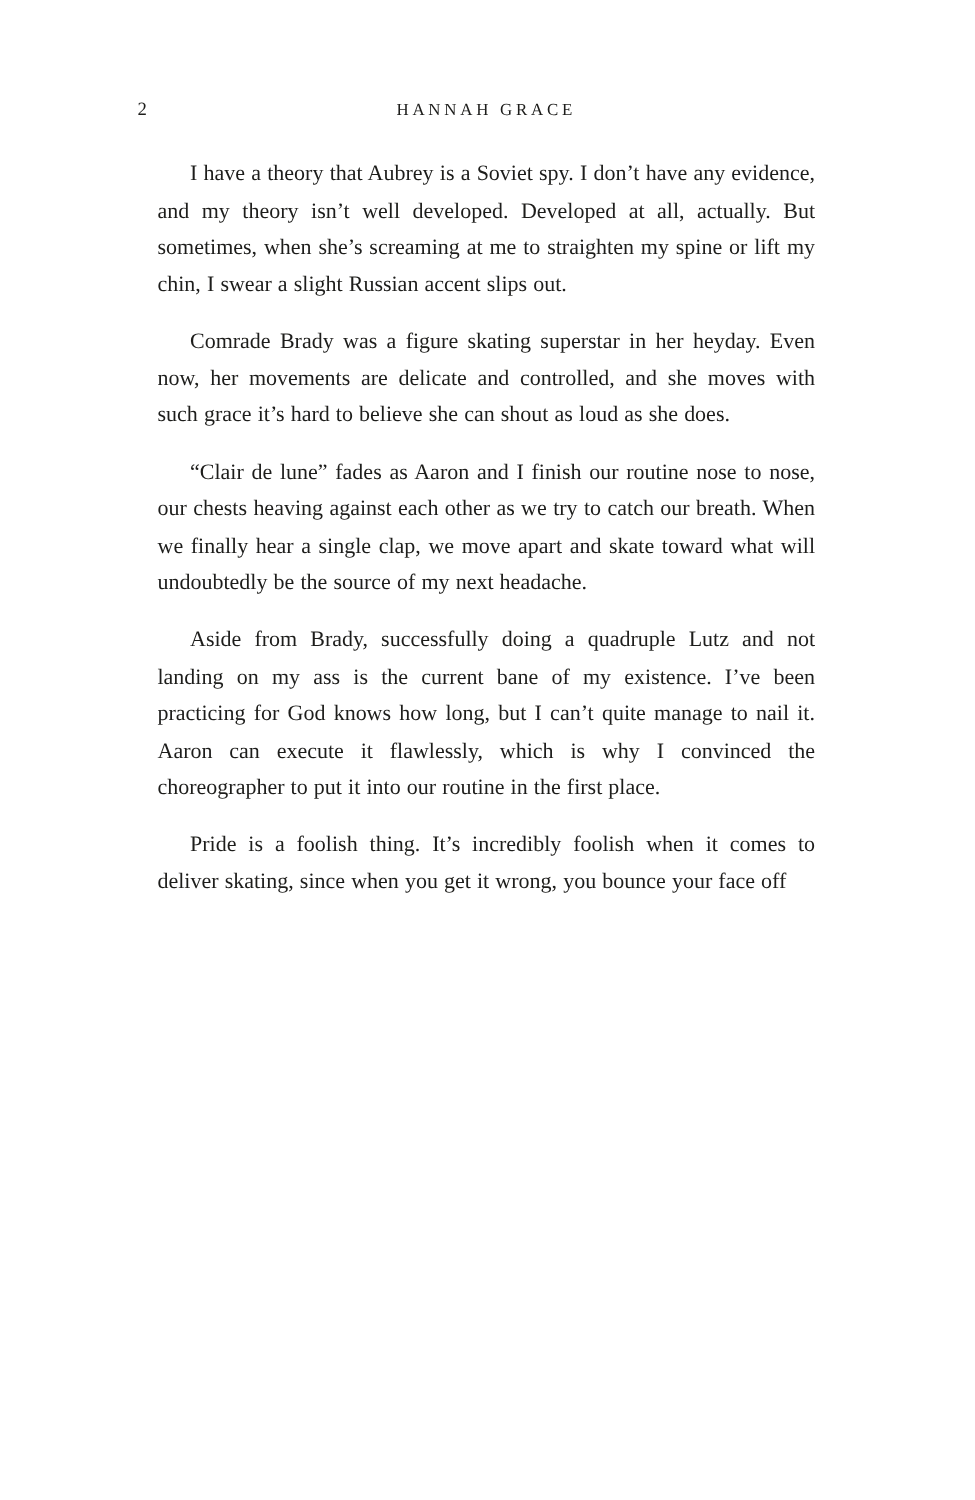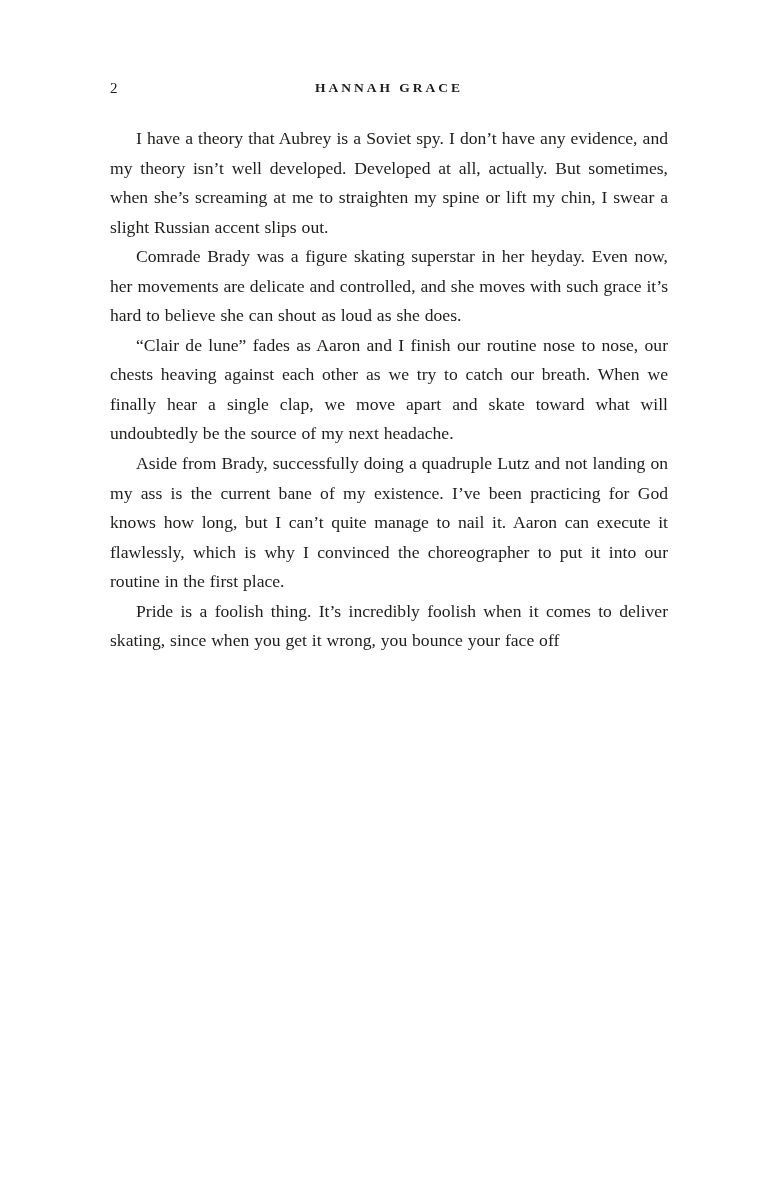--- a/index.html
+++ b/index.html
@@ -38,7 +38,6 @@
     font-size: 13.5px;
     letter-spacing: 3px;
     text-transform: uppercase;
-    font-weight: bold;
   }
   .body-text p {
     margin: 0;

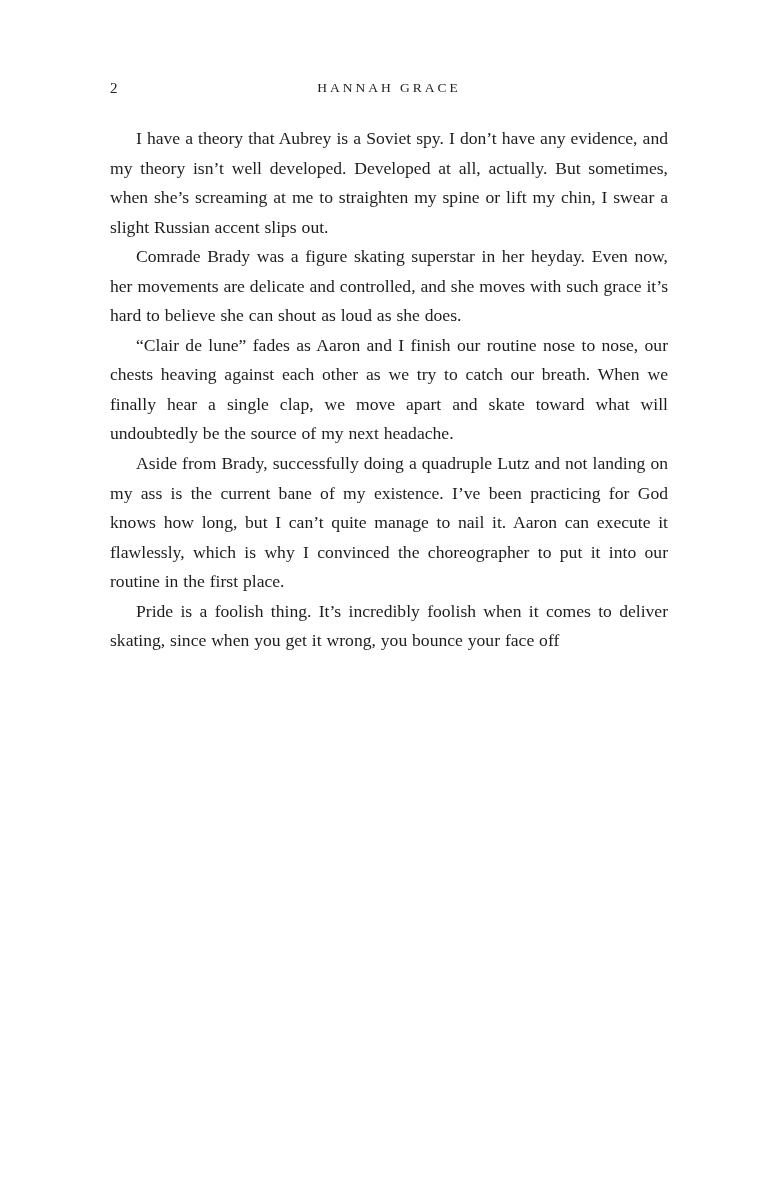--- a/index.html
+++ b/index.html
@@ -40,7 +40,7 @@
     text-transform: uppercase;
   }
   .body-text p {
-    margin: 0;
+    margin: 16px;
     font-size: 17.6px;
     line-height: 29.55px;
     text-align: justify;

